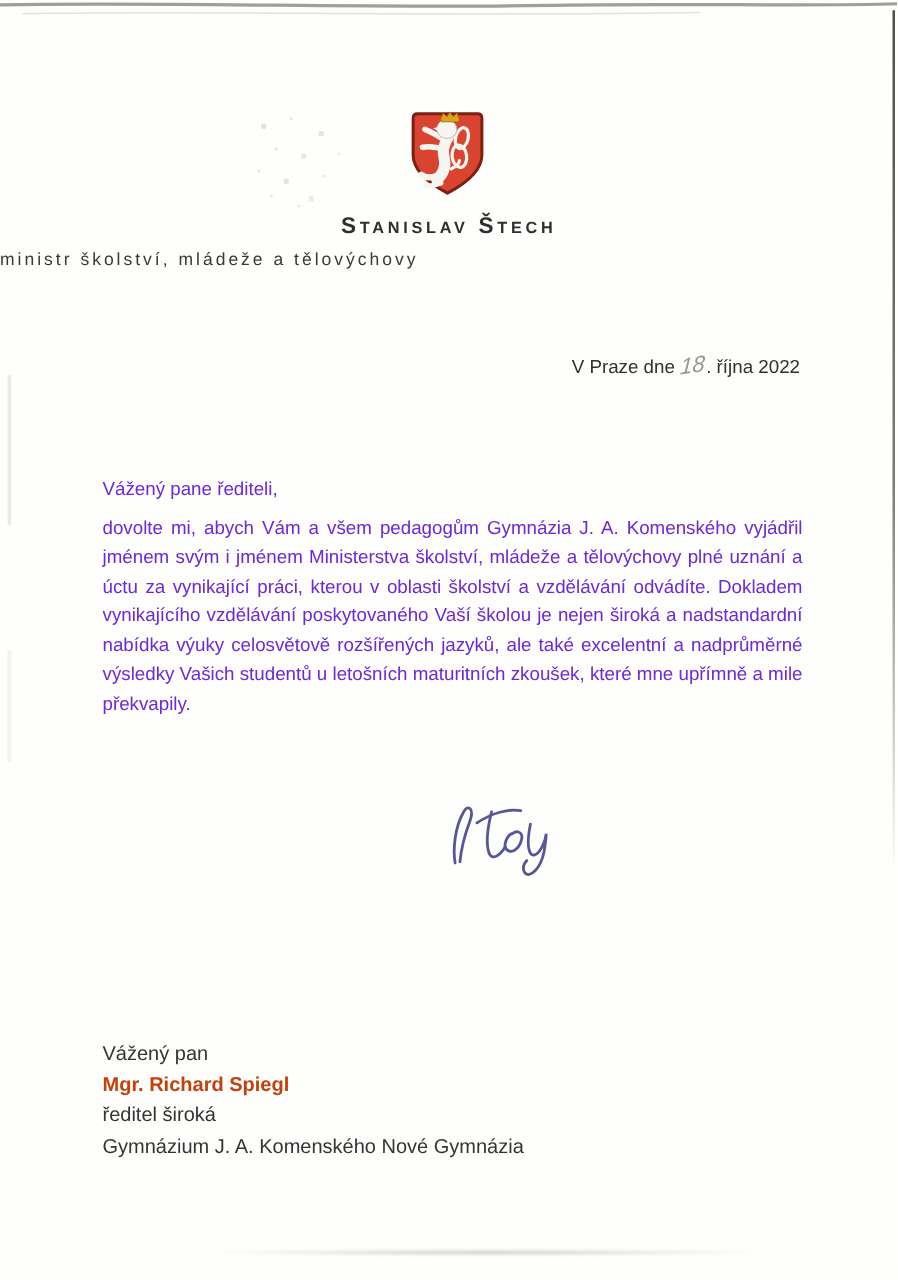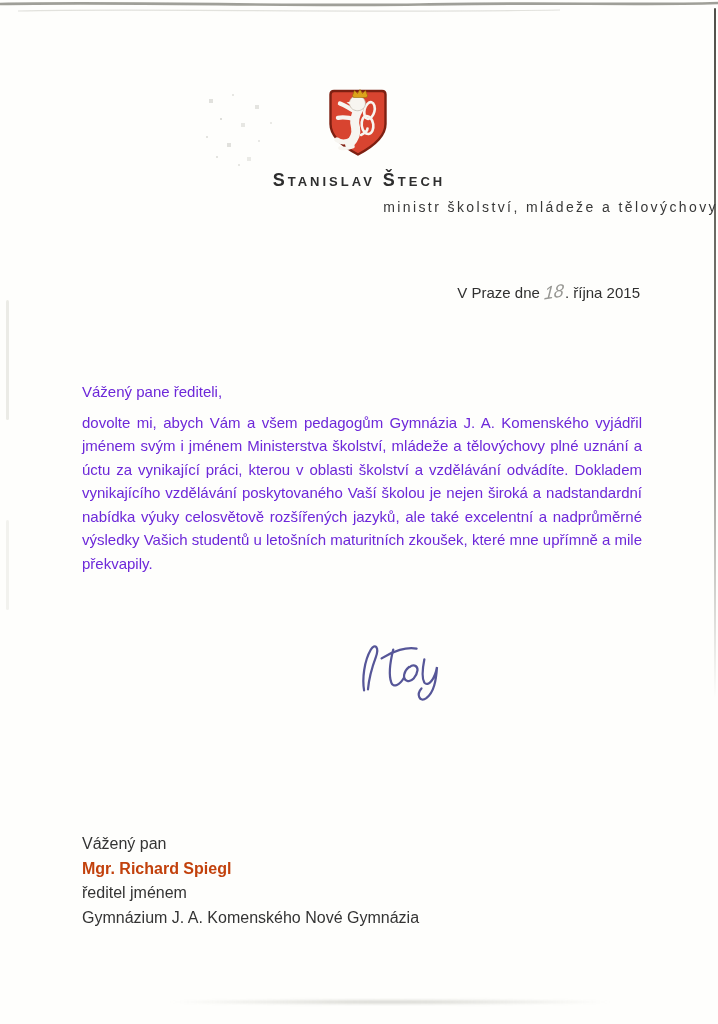--- a/index.html
+++ b/index.html
@@ -50,7 +50,7 @@
   }
   .sender-title {
     position: absolute; left: 0; top: 199px; width: 718px;
-    text-align: right; font-size: 14px; letter-spacing: 2.4px; color: #383838;
+    text-align: left; font-size: 14px; letter-spacing: 2.4px; color: #383838;
   }
 
   

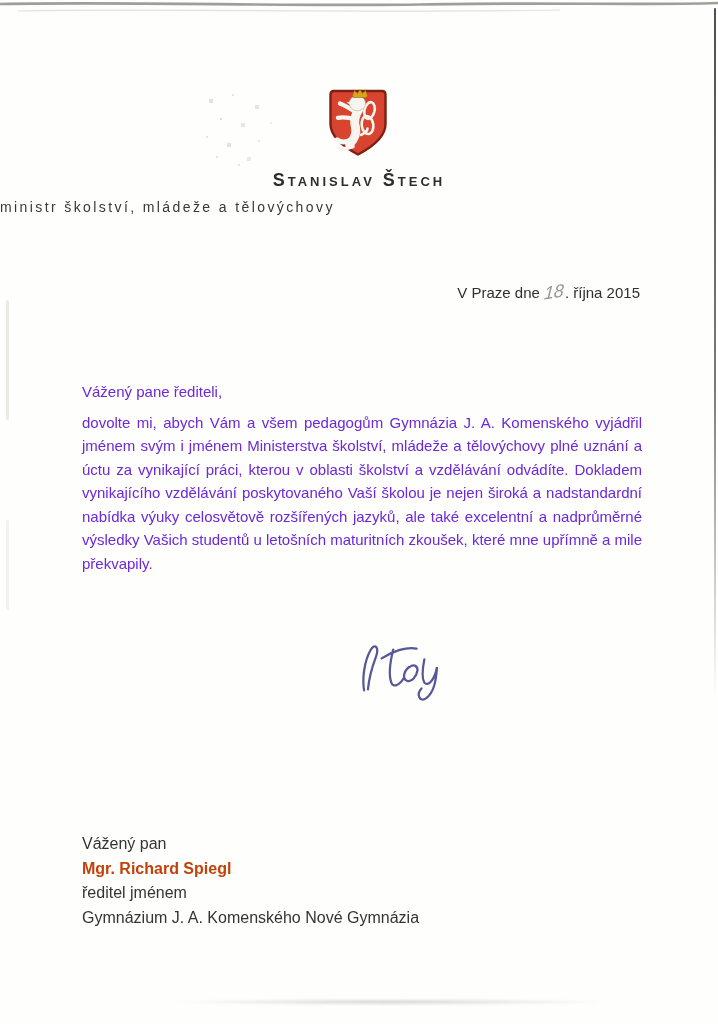--- a/index.html
+++ b/index.html
@@ -121,7 +121,7 @@
   <div class="sender-name">Stanislav Štech</div>
   <div class="sender-title">ministr školství, mládeže a tělovýchovy</div>
 
-  <div class="date-line"><span>V Praze dne</span><span class="hand">18</span><span>. října 2015</span></div>
+  <div class="date-line"><span>V Praze dne</span><span class="hand">18</span><span>. října 2022</span></div>
 
   <div class="letter-body">
     <p class="salutation">Vážený pane řediteli,</p>

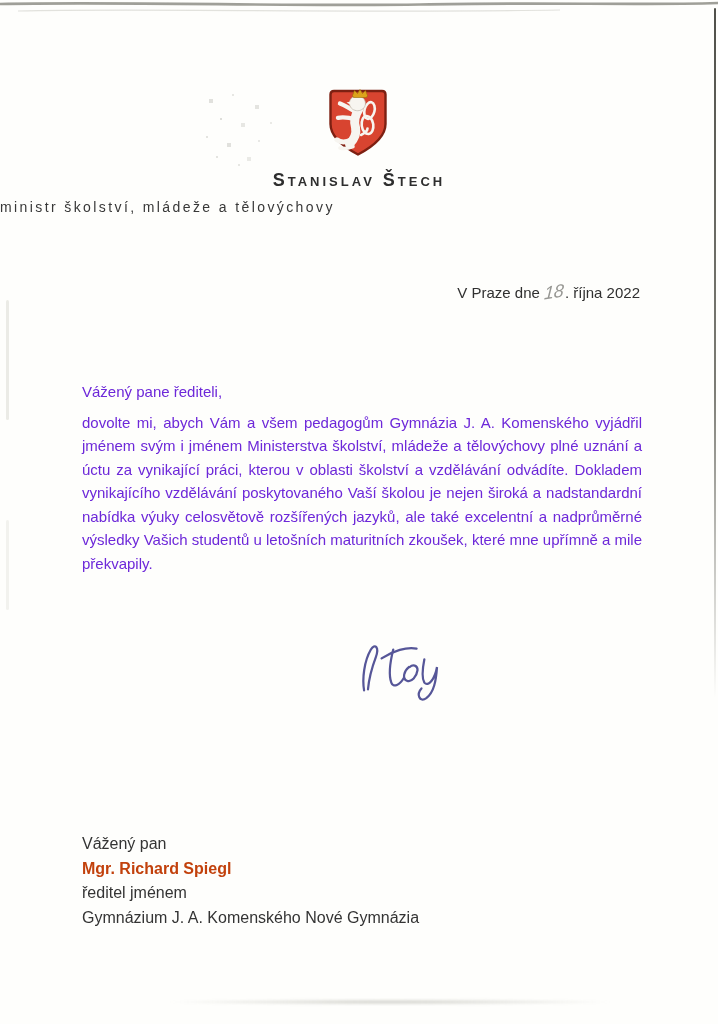--- a/index.html
+++ b/index.html
@@ -141,7 +141,7 @@
   <div class="recipient">
     <div>Vážený pan</div>
     <div class="bold">Mgr. Richard Spiegl</div>
-    <div>ředitel jménem</div>
+    <div>ředitel široká</div>
     <div>Gymnázium J. A. Komenského Nové Gymnázia</div>
   </div>
 

